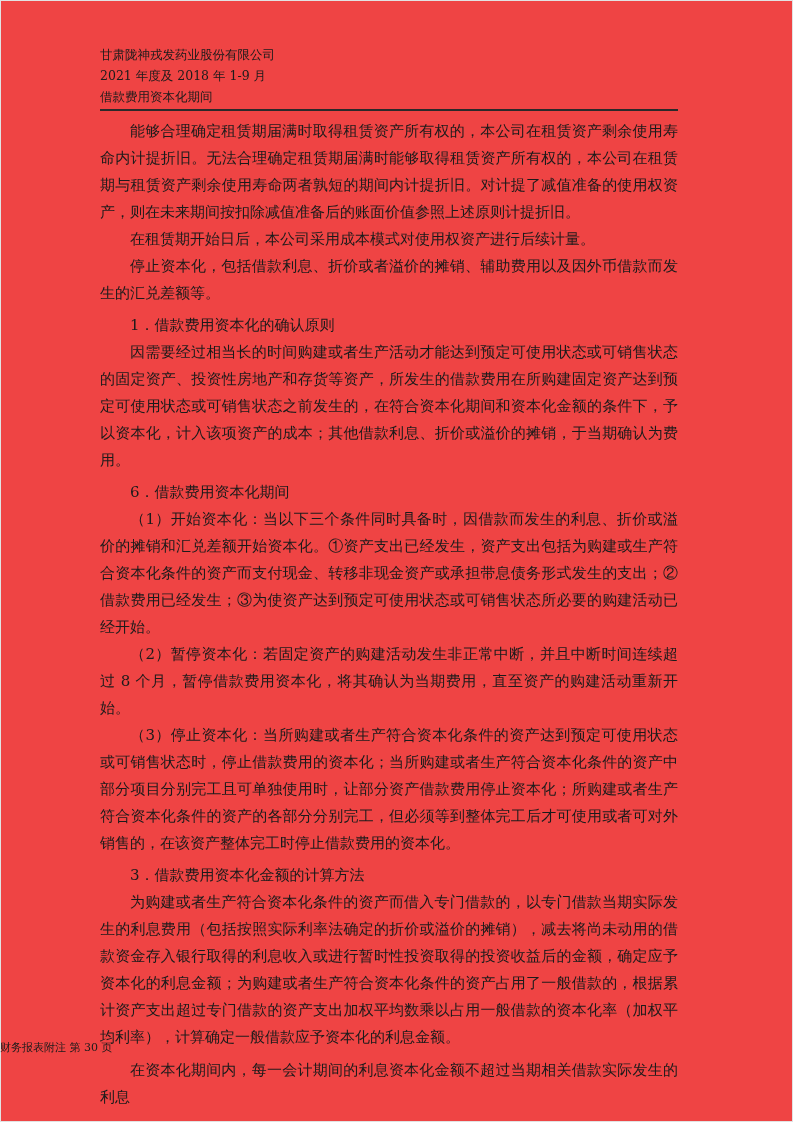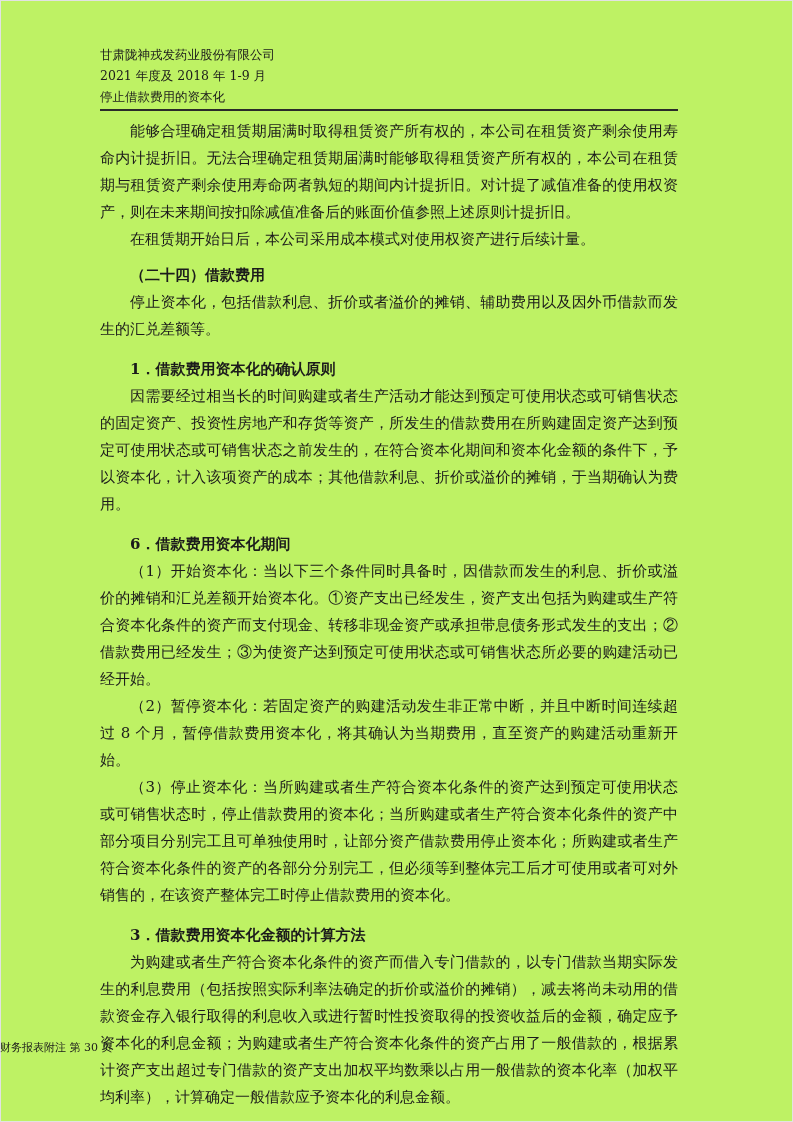--- a/index.html
+++ b/index.html
@@ -12,7 +12,7 @@
     position: relative;
     width: 793px;
     height: 1122px;
-    background: #bef264;
+    background: #ef4444;
     box-shadow: inset 0 0 0 1px #e2e2e2;
     overflow: hidden;
     color: #1b1b1b;

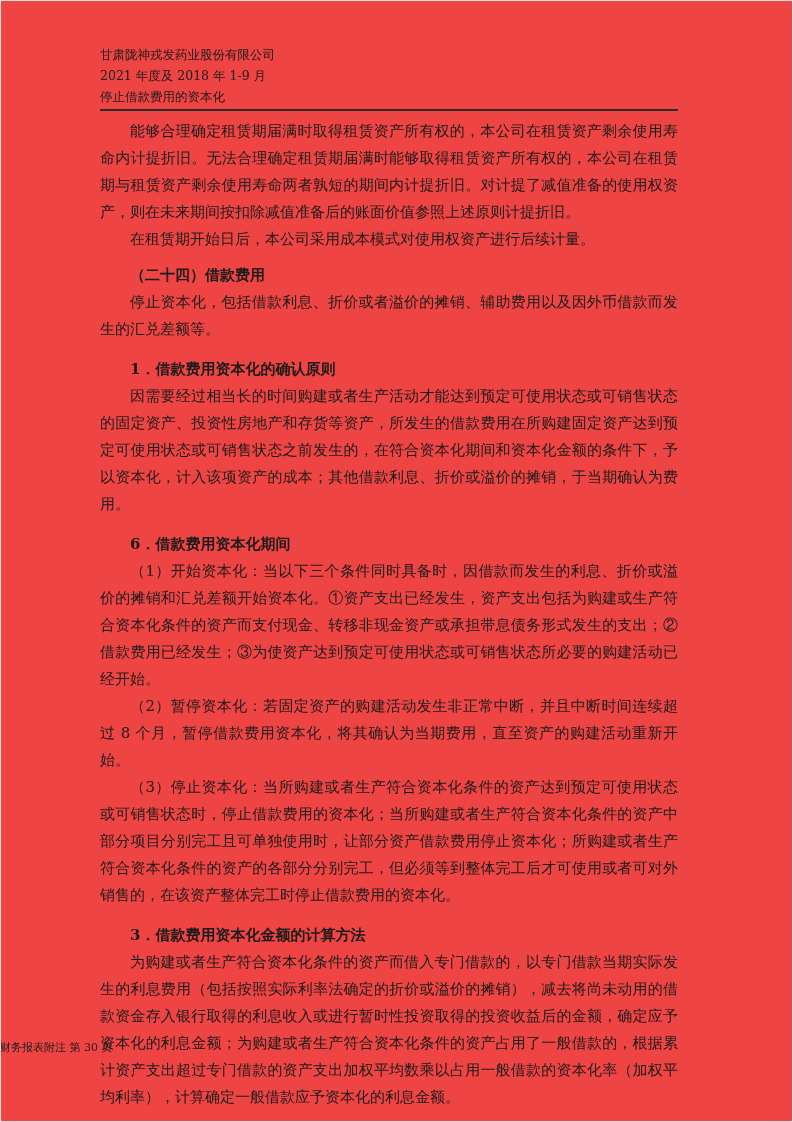--- a/index.html
+++ b/index.html
@@ -78,7 +78,7 @@
     <div class="doc-header">
       <div class="hline">甘肃陇神戎发药业股份有限公司</div>
       <div class="hline">2021 年度及 2018 年 1-9 月</div>
-      <div class="hline">停止借款费用的资本化</div>
+      <div class="hline">借款费用资本化期间</div>
       <div class="header-rule"></div>
     </div>
 

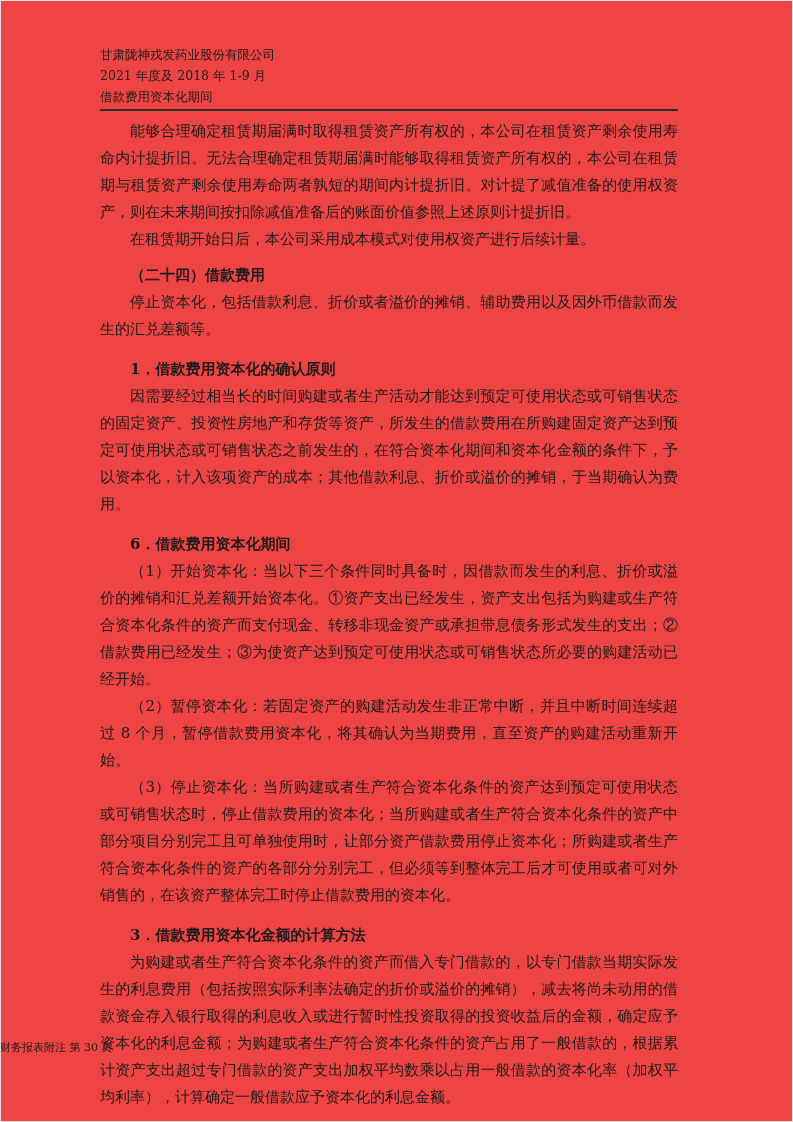--- a/index.html
+++ b/index.html
@@ -85,7 +85,6 @@
     <div class="doc-body" id="doc-body">
         <p class="block para">能够合理确定租赁期届满时取得租赁资产所有权的，本公司在租赁资产剩余使用寿命内计提折旧。无法合理确定租赁期届满时能够取得租赁资产所有权的，本公司在租赁期与租赁资产剩余使用寿命两者孰短的期间内计提折旧。对计提了减值准备的使用权资产，则在未来期间按扣除减值准备后的账面价值参照上述原则计提折旧。</p>
         <p class="block para">在租赁期开始日后，本公司采用成本模式对使用权资产进行后续计量。</p>
-        <p class="block h1">（二十四）借款费用</p>
         <p class="block para">停止资本化，包括借款利息、折价或者溢价的摊销、辅助费用以及因外币借款而发生的汇兑差额等。</p>
         <p class="block h2">1．借款费用资本化的确认原则</p>
         <p class="block para">因需要经过相当长的时间购建或者生产活动才能达到预定可使用状态或可销售状态的固定资产、投资性房地产和存货等资产，所发生的借款费用在所购建固定资产达到预定可使用状态或可销售状态之前发生的，在符合资本化期间和资本化金额的条件下，予以资本化，计入该项资产的成本；其他借款利息、折价或溢价的摊销，于当期确认为费用。</p>

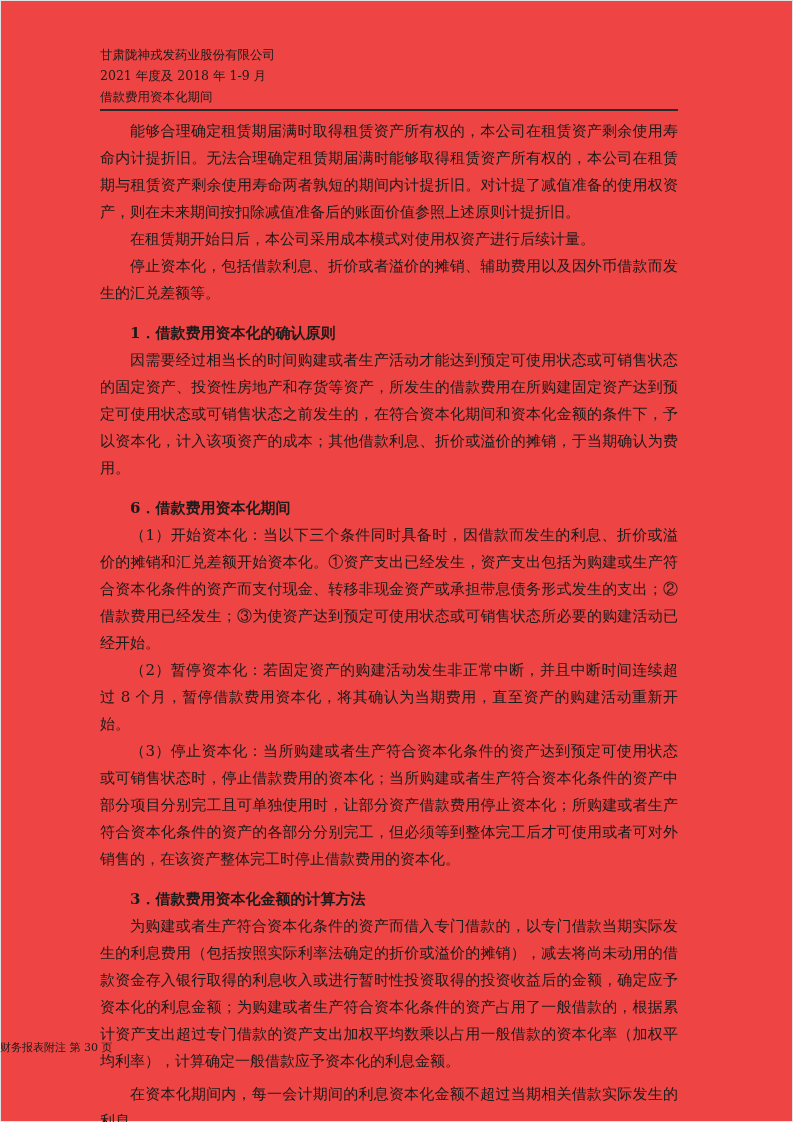--- a/index.html
+++ b/index.html
@@ -52,8 +52,8 @@
     margin-top: 9px;
   }
   .doc-body .h2 {
-    font-weight: bold;
-    margin-top: 13px;
+    font-weight: normal;
+    margin-top: 5px;
   }
   .doc-body .block:last-child {
     margin-top: 6px;

